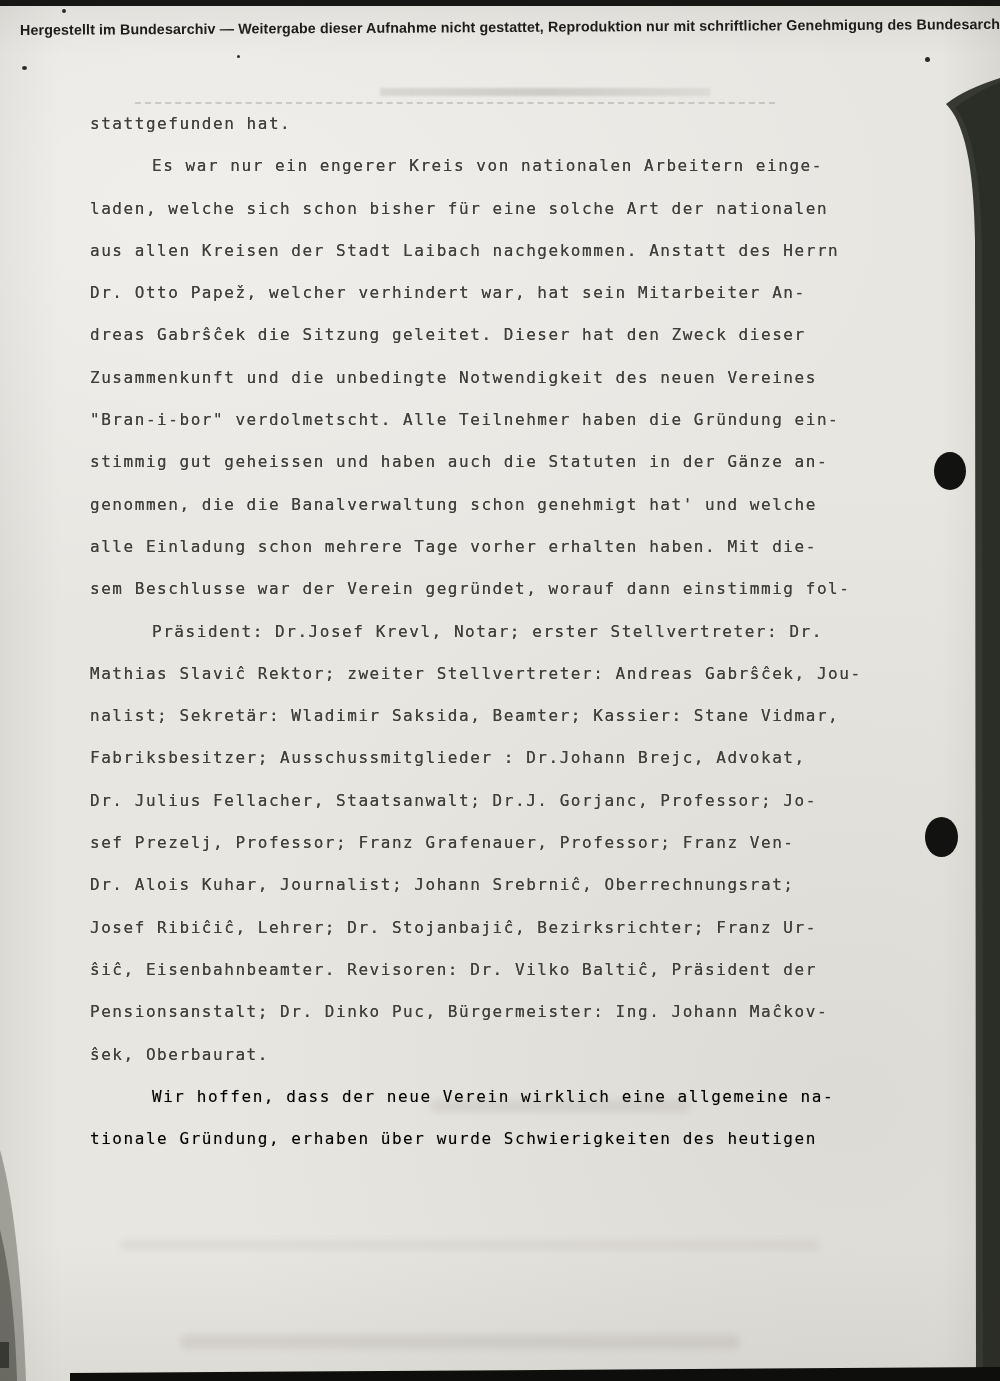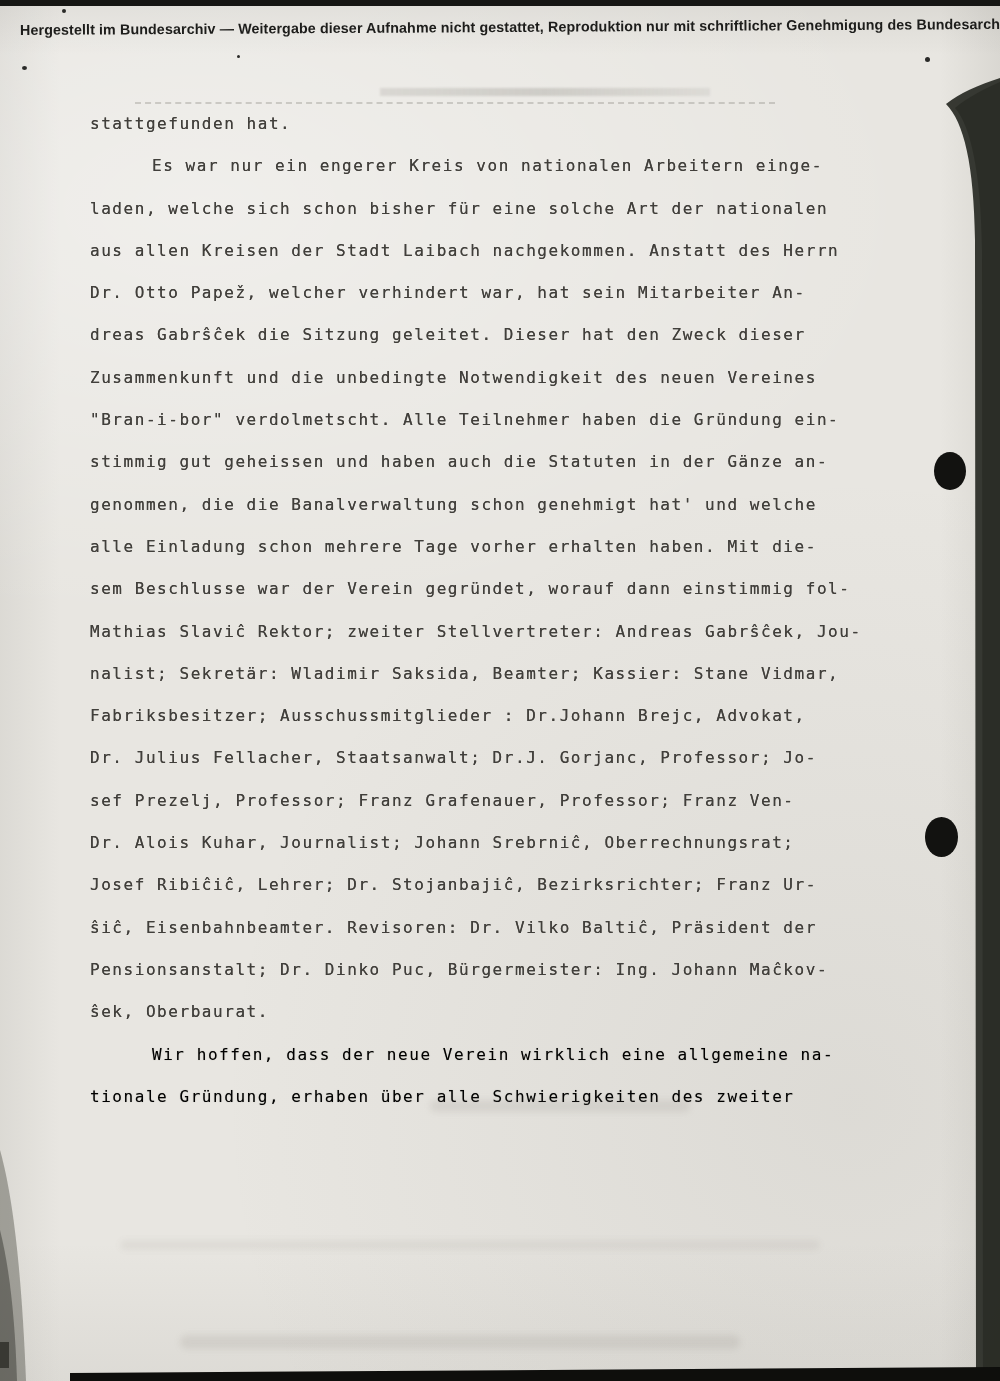--- a/index.html
+++ b/index.html
@@ -97,6 +97,7 @@
     <div class="tline">genommen, die die Banalverwaltung schon genehmigt hat' und welche</div>
     <div class="tline">alle Einladung schon mehrere Tage vorher erhalten haben. Mit die-</div>
     <div class="tline">sem Beschlusse war der Verein gegründet, worauf dann einstimmig fol-</div>
+    <div class="tline indent">Präsident: Dr.Josef Krevl, Notar; erster Stellvertreter: Dr.</div>
     <div class="tline">Mathias Slaviĉ Rektor; zweiter Stellvertreter: Andreas Gabrŝĉek, Jou-</div>
     <div class="tline">nalist; Sekretär: Wladimir Saksida, Beamter; Kassier: Stane Vidmar,</div>
     <div class="tline">Fabriksbesitzer; Ausschussmitglieder : Dr.Johann Brejc, Advokat,</div>

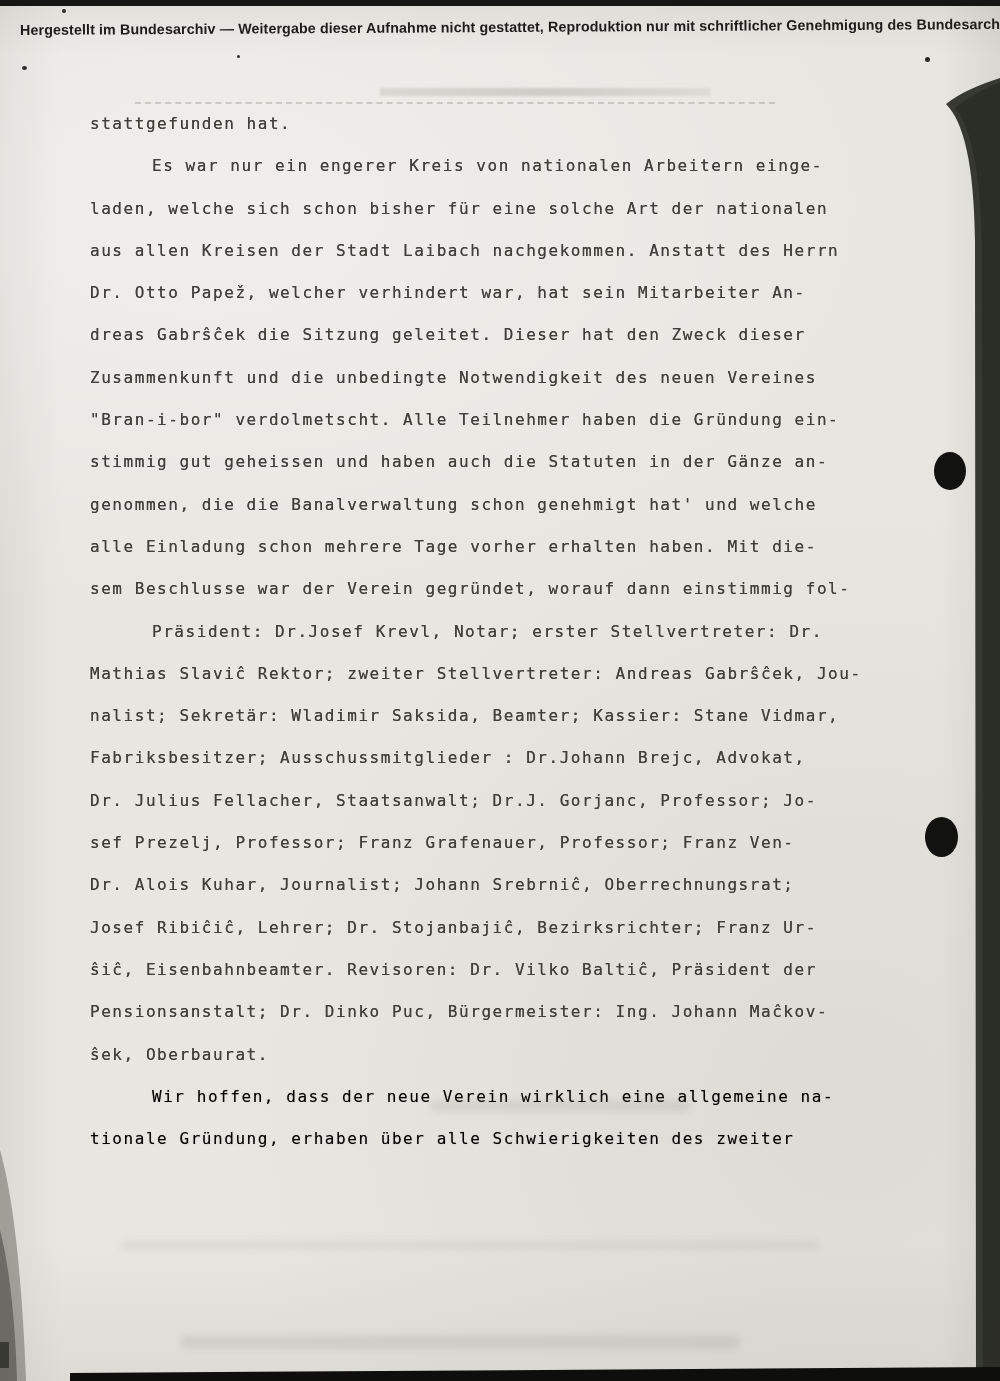--- a/index.html
+++ b/index.html
@@ -109,7 +109,7 @@
     <div class="tline">Pensionsanstalt; Dr. Dinko Puc, Bürgermeister: Ing. Johann Maĉkov-</div>
     <div class="tline">ŝek, Oberbaurat.</div>
     <div class="tline indent faded">Wir hoffen, dass der neue Verein wirklich eine allgemeine na-</div>
-    <div class="tline faded">tionale Gründung, erhaben über alle Schwierigkeiten des zweiter</div>
+    <div class="tline faded">tionale Gründung, erhaben über wurde Schwierigkeiten des heutigen</div>
   </div>
 
 <div class="smudge m1"></div>

